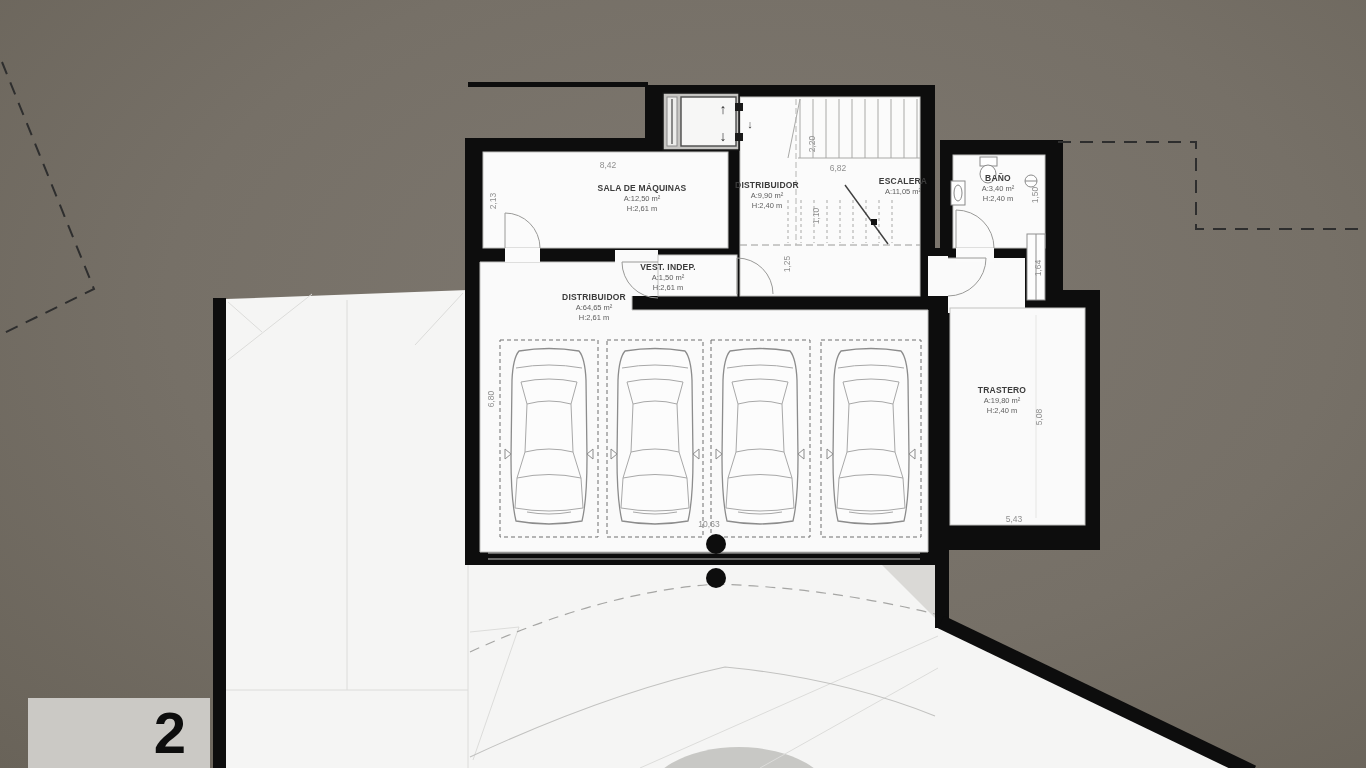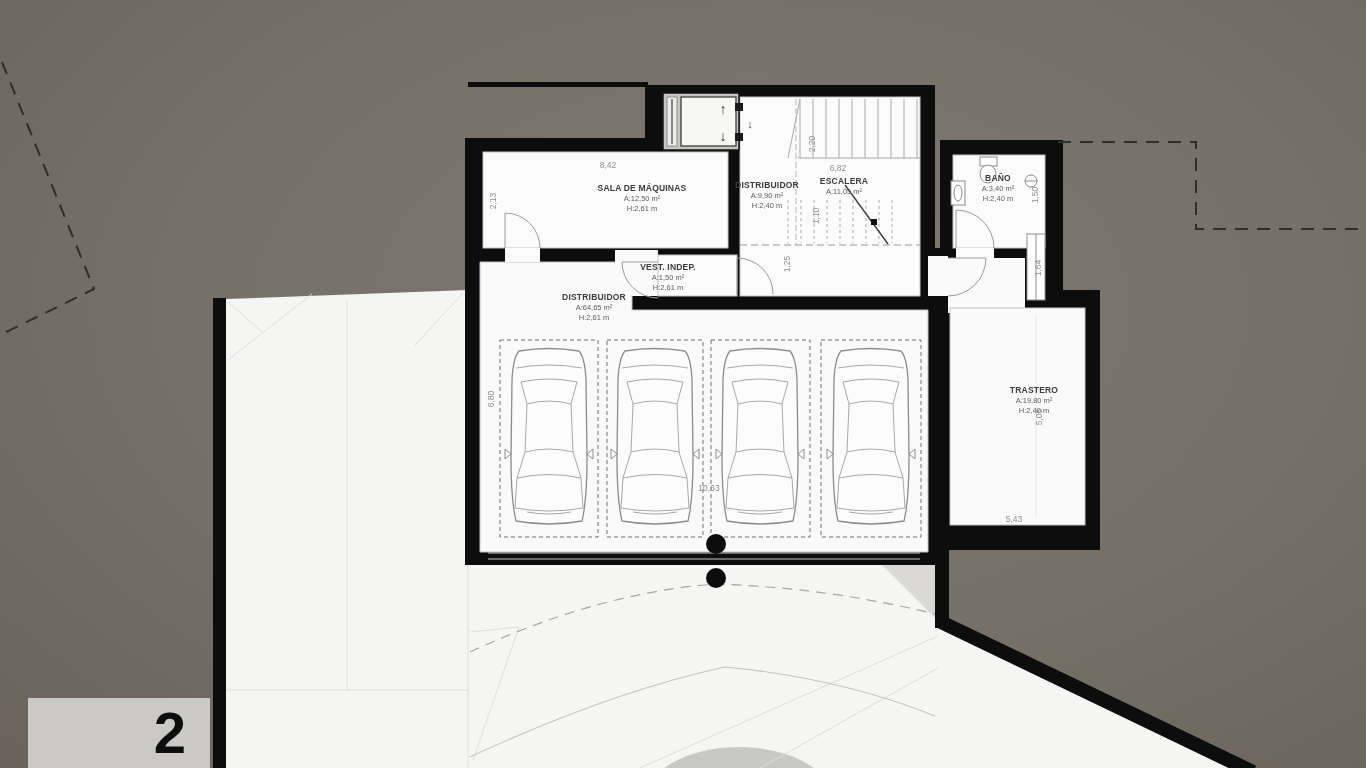--- a/index.html
+++ b/index.html
@@ -194,7 +194,7 @@
     <div class="room-sub">A:9,90 m²</div>
     <div class="room-sub">H:2,40 m</div>
   </div>
-  <div class="room-label" style="left:844px;top:186px">
+  <div class="room-label" style="left:903px;top:186px">
     <div class="room-name">ESCALERA</div>
     <div class="room-sub">A:11,05 m²</div>
   </div>

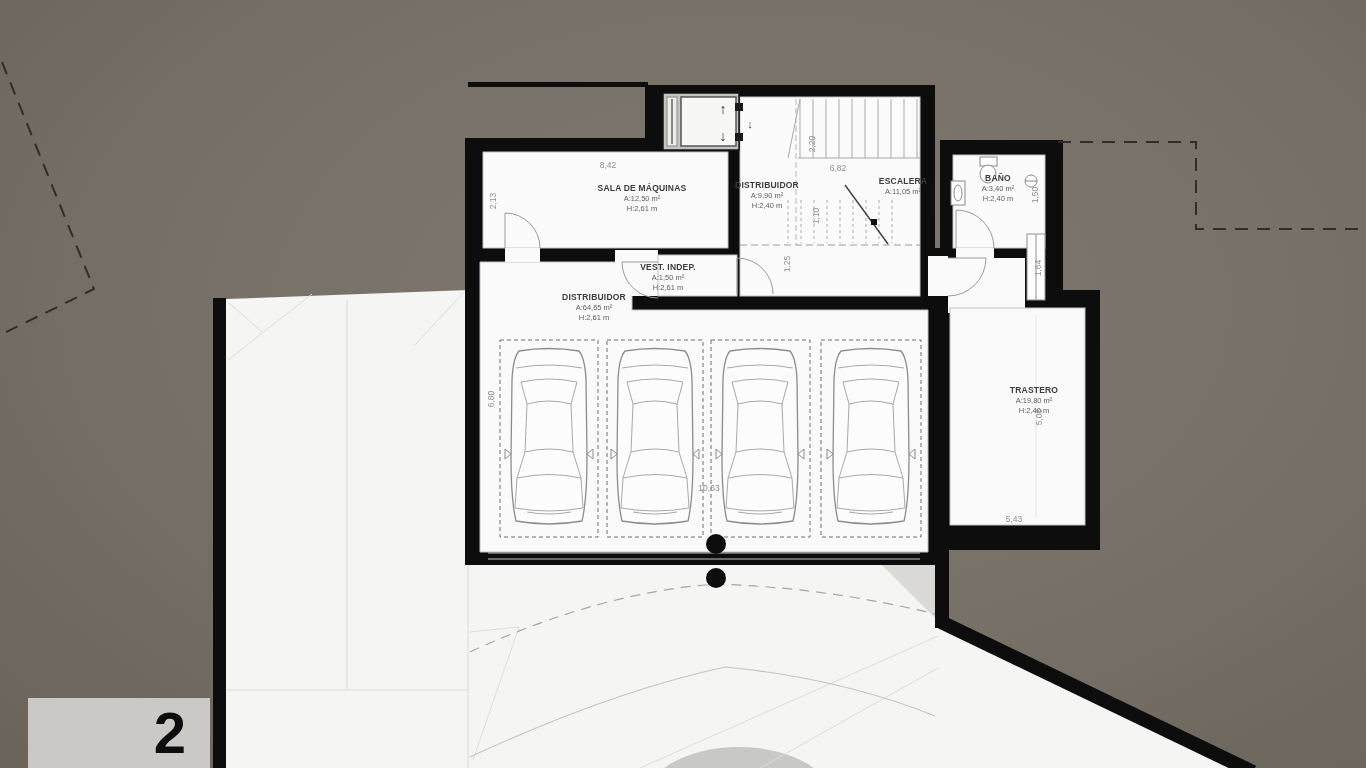--- a/index.html
+++ b/index.html
@@ -213,7 +213,7 @@
     <div class="room-sub">A:64,65 m²</div>
     <div class="room-sub">H:2,61 m</div>
   </div>
-  <div class="room-label" style="left:1034px;top:400px">
+  <div class="room-label" style="left:1002px;top:400px">
     <div class="room-name">TRASTERO</div>
     <div class="room-sub">A:19,80 m²</div>
     <div class="room-sub">H:2,40 m</div>

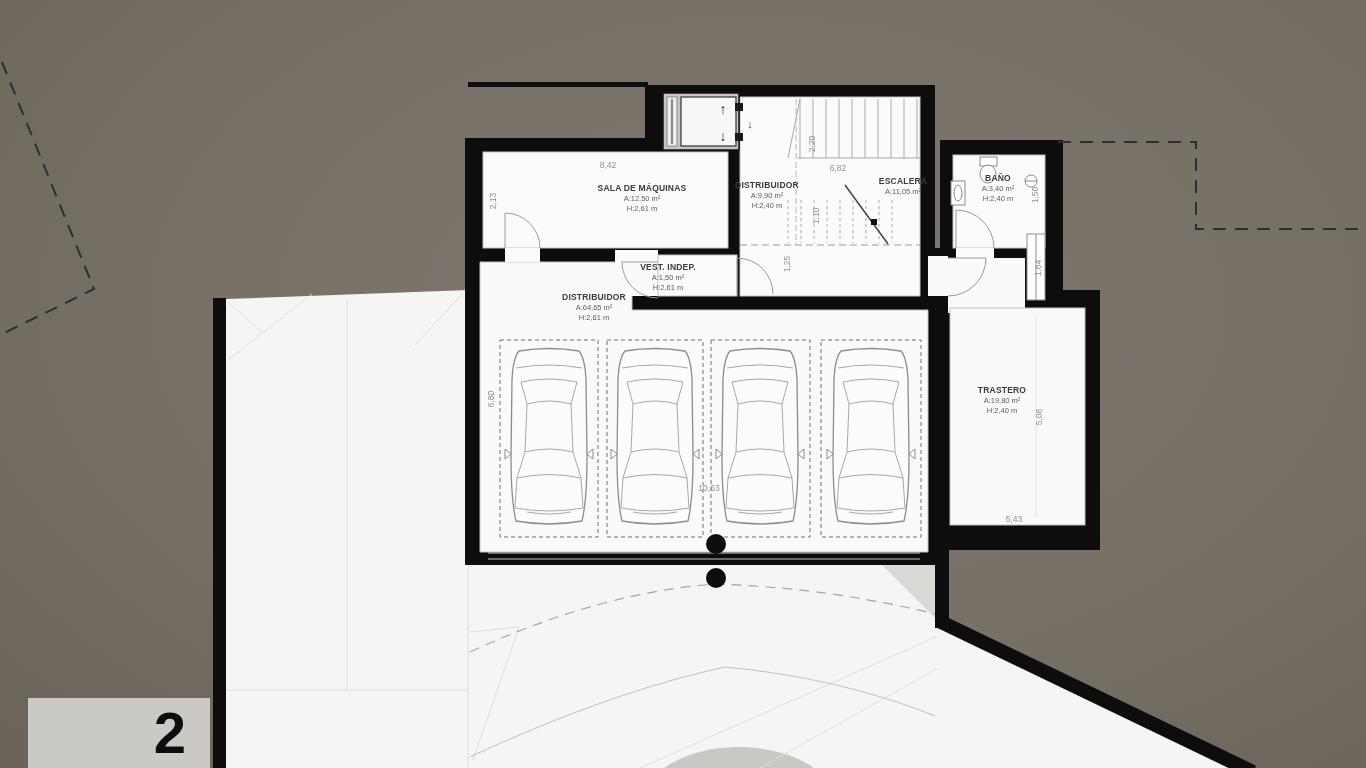--- a/index.html
+++ b/index.html
@@ -228,7 +228,7 @@
   <div class="dim v" style="left:1035px;top:195px">1,50</div>
   <div class="dim v" style="left:1038px;top:268px">1,64</div>
   <div class="dim v" style="left:491px;top:399px">6,80</div>
-  <div class="dim" style="left:709px;top:488px">10,63</div>
+  <div class="dim" style="left:709px;top:524px">10,63</div>
   <div class="dim v" style="left:1039px;top:417px">5,08</div>
   <div class="dim" style="left:1014px;top:519px">5,43</div>
 

